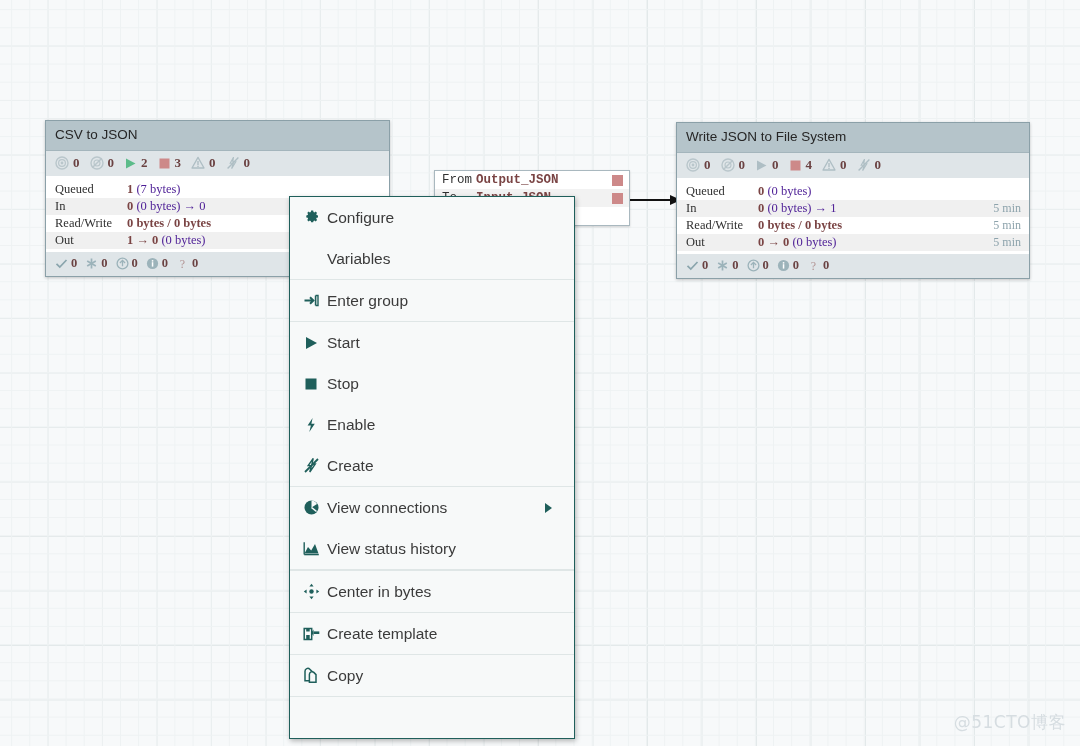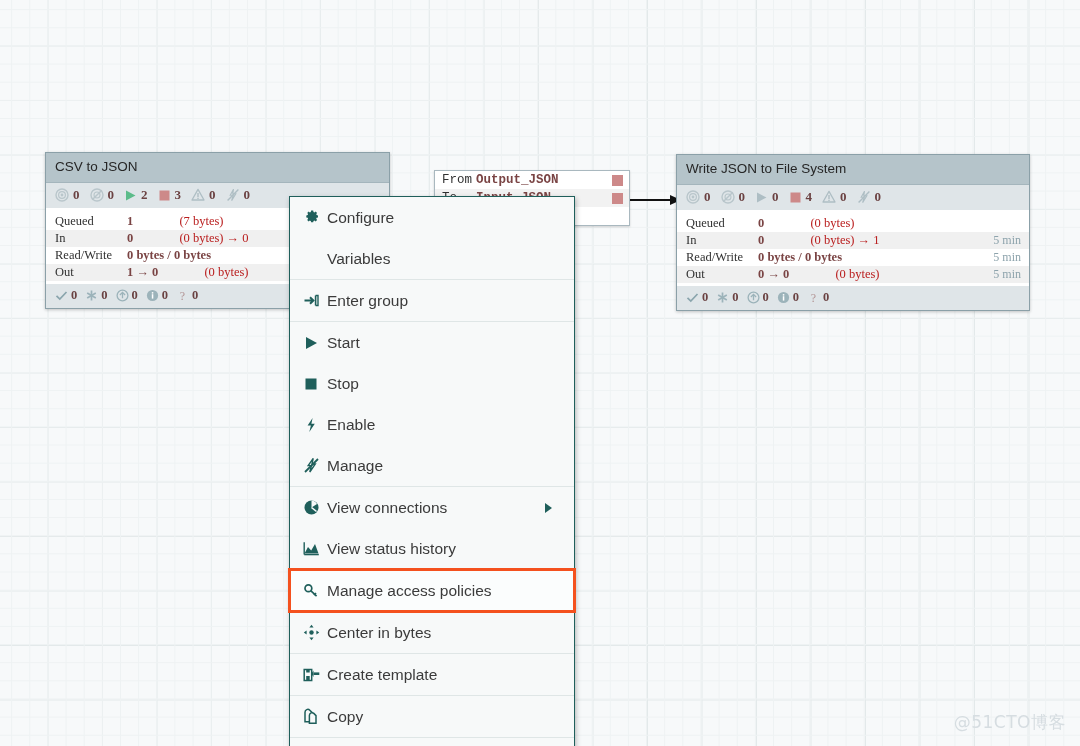--- a/index.html
+++ b/index.html
@@ -37,7 +37,6 @@
     border: 1px solid #8ba0a8;
     box-shadow: 0 1px 3px rgba(0,0,0,0.22);
     z-index: 3;
-    margin-top: 32px;
   }
   .panel-title {
     background: #b5c4ca;

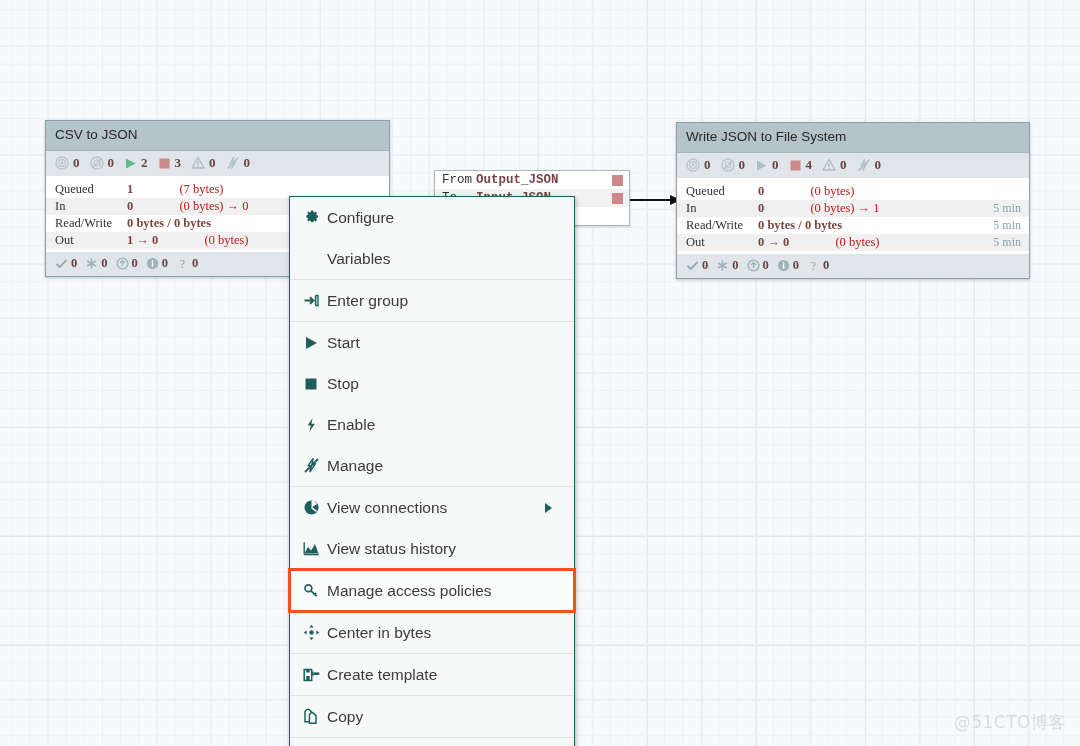--- a/index.html
+++ b/index.html
@@ -71,7 +71,7 @@
   .prow.alt { background: #f0f0f0; }
   .prow .lbl { width: 72px; color: #303030; flex: none; }
   .prow .val { color: #7a4444; font-weight: 700; flex: 1; }
-  .prow .val .muted { color: #b91c1c; font-weight: 400; padding-left: 43px; }
+  .prow .val .muted { color: #4c1d95; font-weight: 400; }
   .prow .time { color: #8da3ac; font-weight: 400; font-size: 12px; text-align: left; }
 
   .panel-footer {

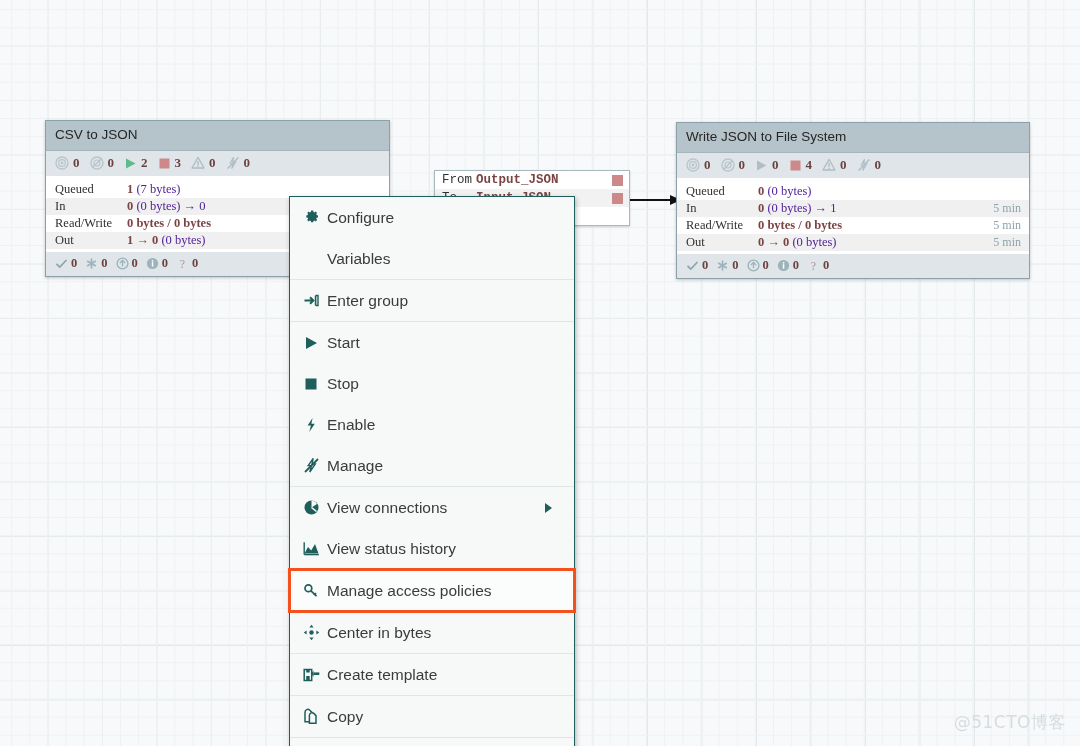--- a/index.html
+++ b/index.html
@@ -476,7 +476,7 @@
             <line x1="2" y1="15" x2="15" y2="2" stroke="#1f5f5b" stroke-width="1.8"></line>
           </svg>
       </span>
-      <span class="mlabel">Manage</span>
+      <span class="mlabel">Create</span>
     </div>
     <div class="msep"></div>
 

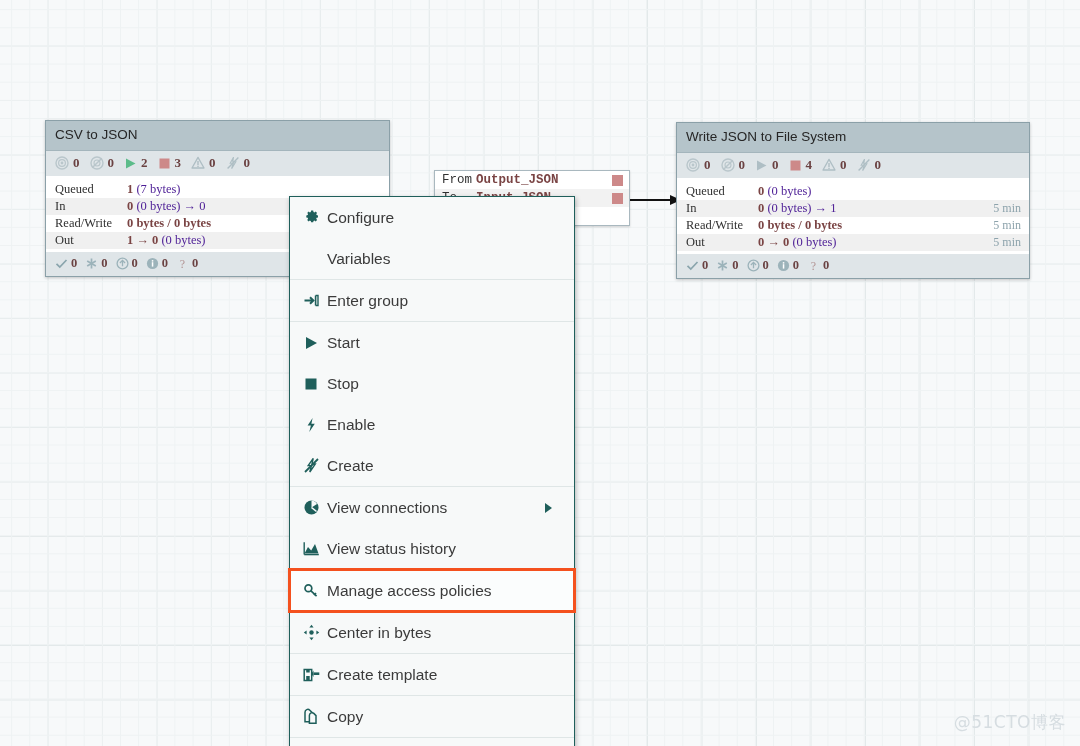--- a/index.html
+++ b/index.html
@@ -504,16 +504,6 @@
     </div>
     <div class="msep"></div>
 
-    <div class="mi highlight">
-      <span class="ico">
-        <svg width="17" height="17" viewBox="0 0 17 17">
-            <circle cx="5.4" cy="6.2" r="3.4" fill="none" stroke="#1f5f5b" stroke-width="1.7"></circle>
-            <line x1="7.7" y1="8.6" x2="13.6" y2="14.2" stroke="#1f5f5b" stroke-width="1.7"></line>
-            <line x1="11" y1="13" x2="13" y2="11" stroke="#1f5f5b" stroke-width="1.7"></line>
-          </svg>
-      </span>
-      <span class="mlabel">Manage access policies</span>
-    </div>
     <div class="msep"></div>
 
     <div class="mi">

